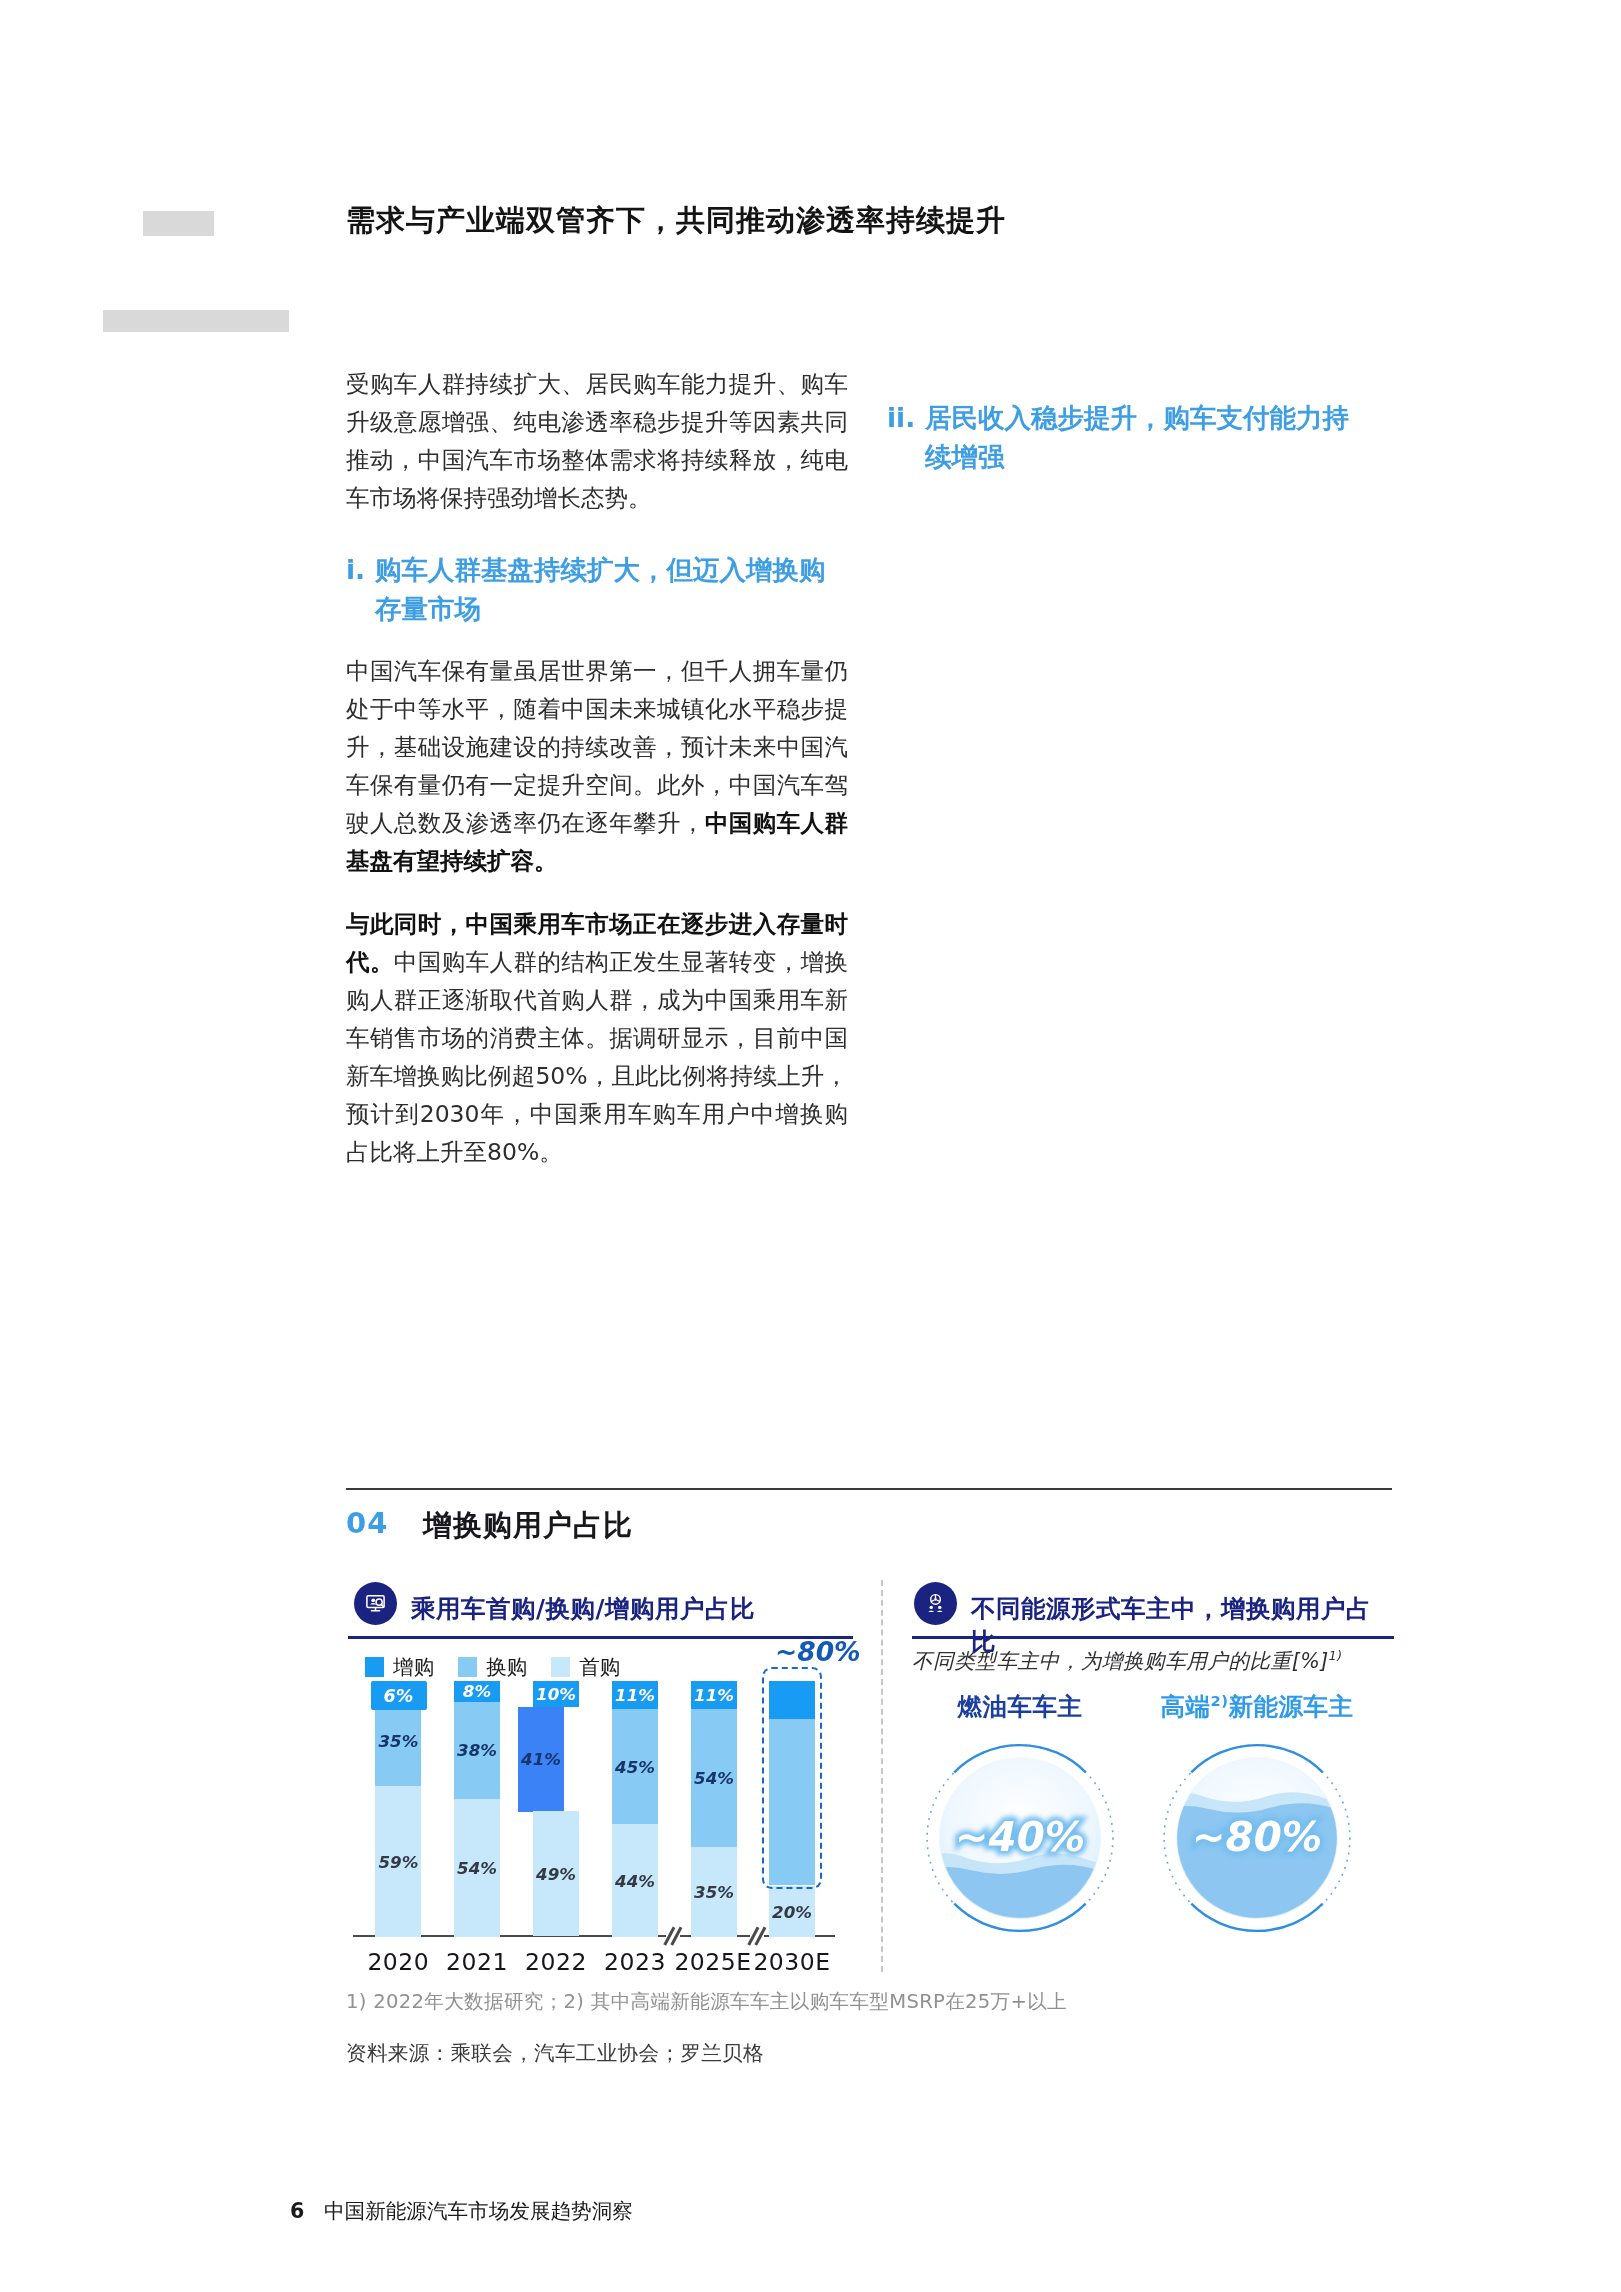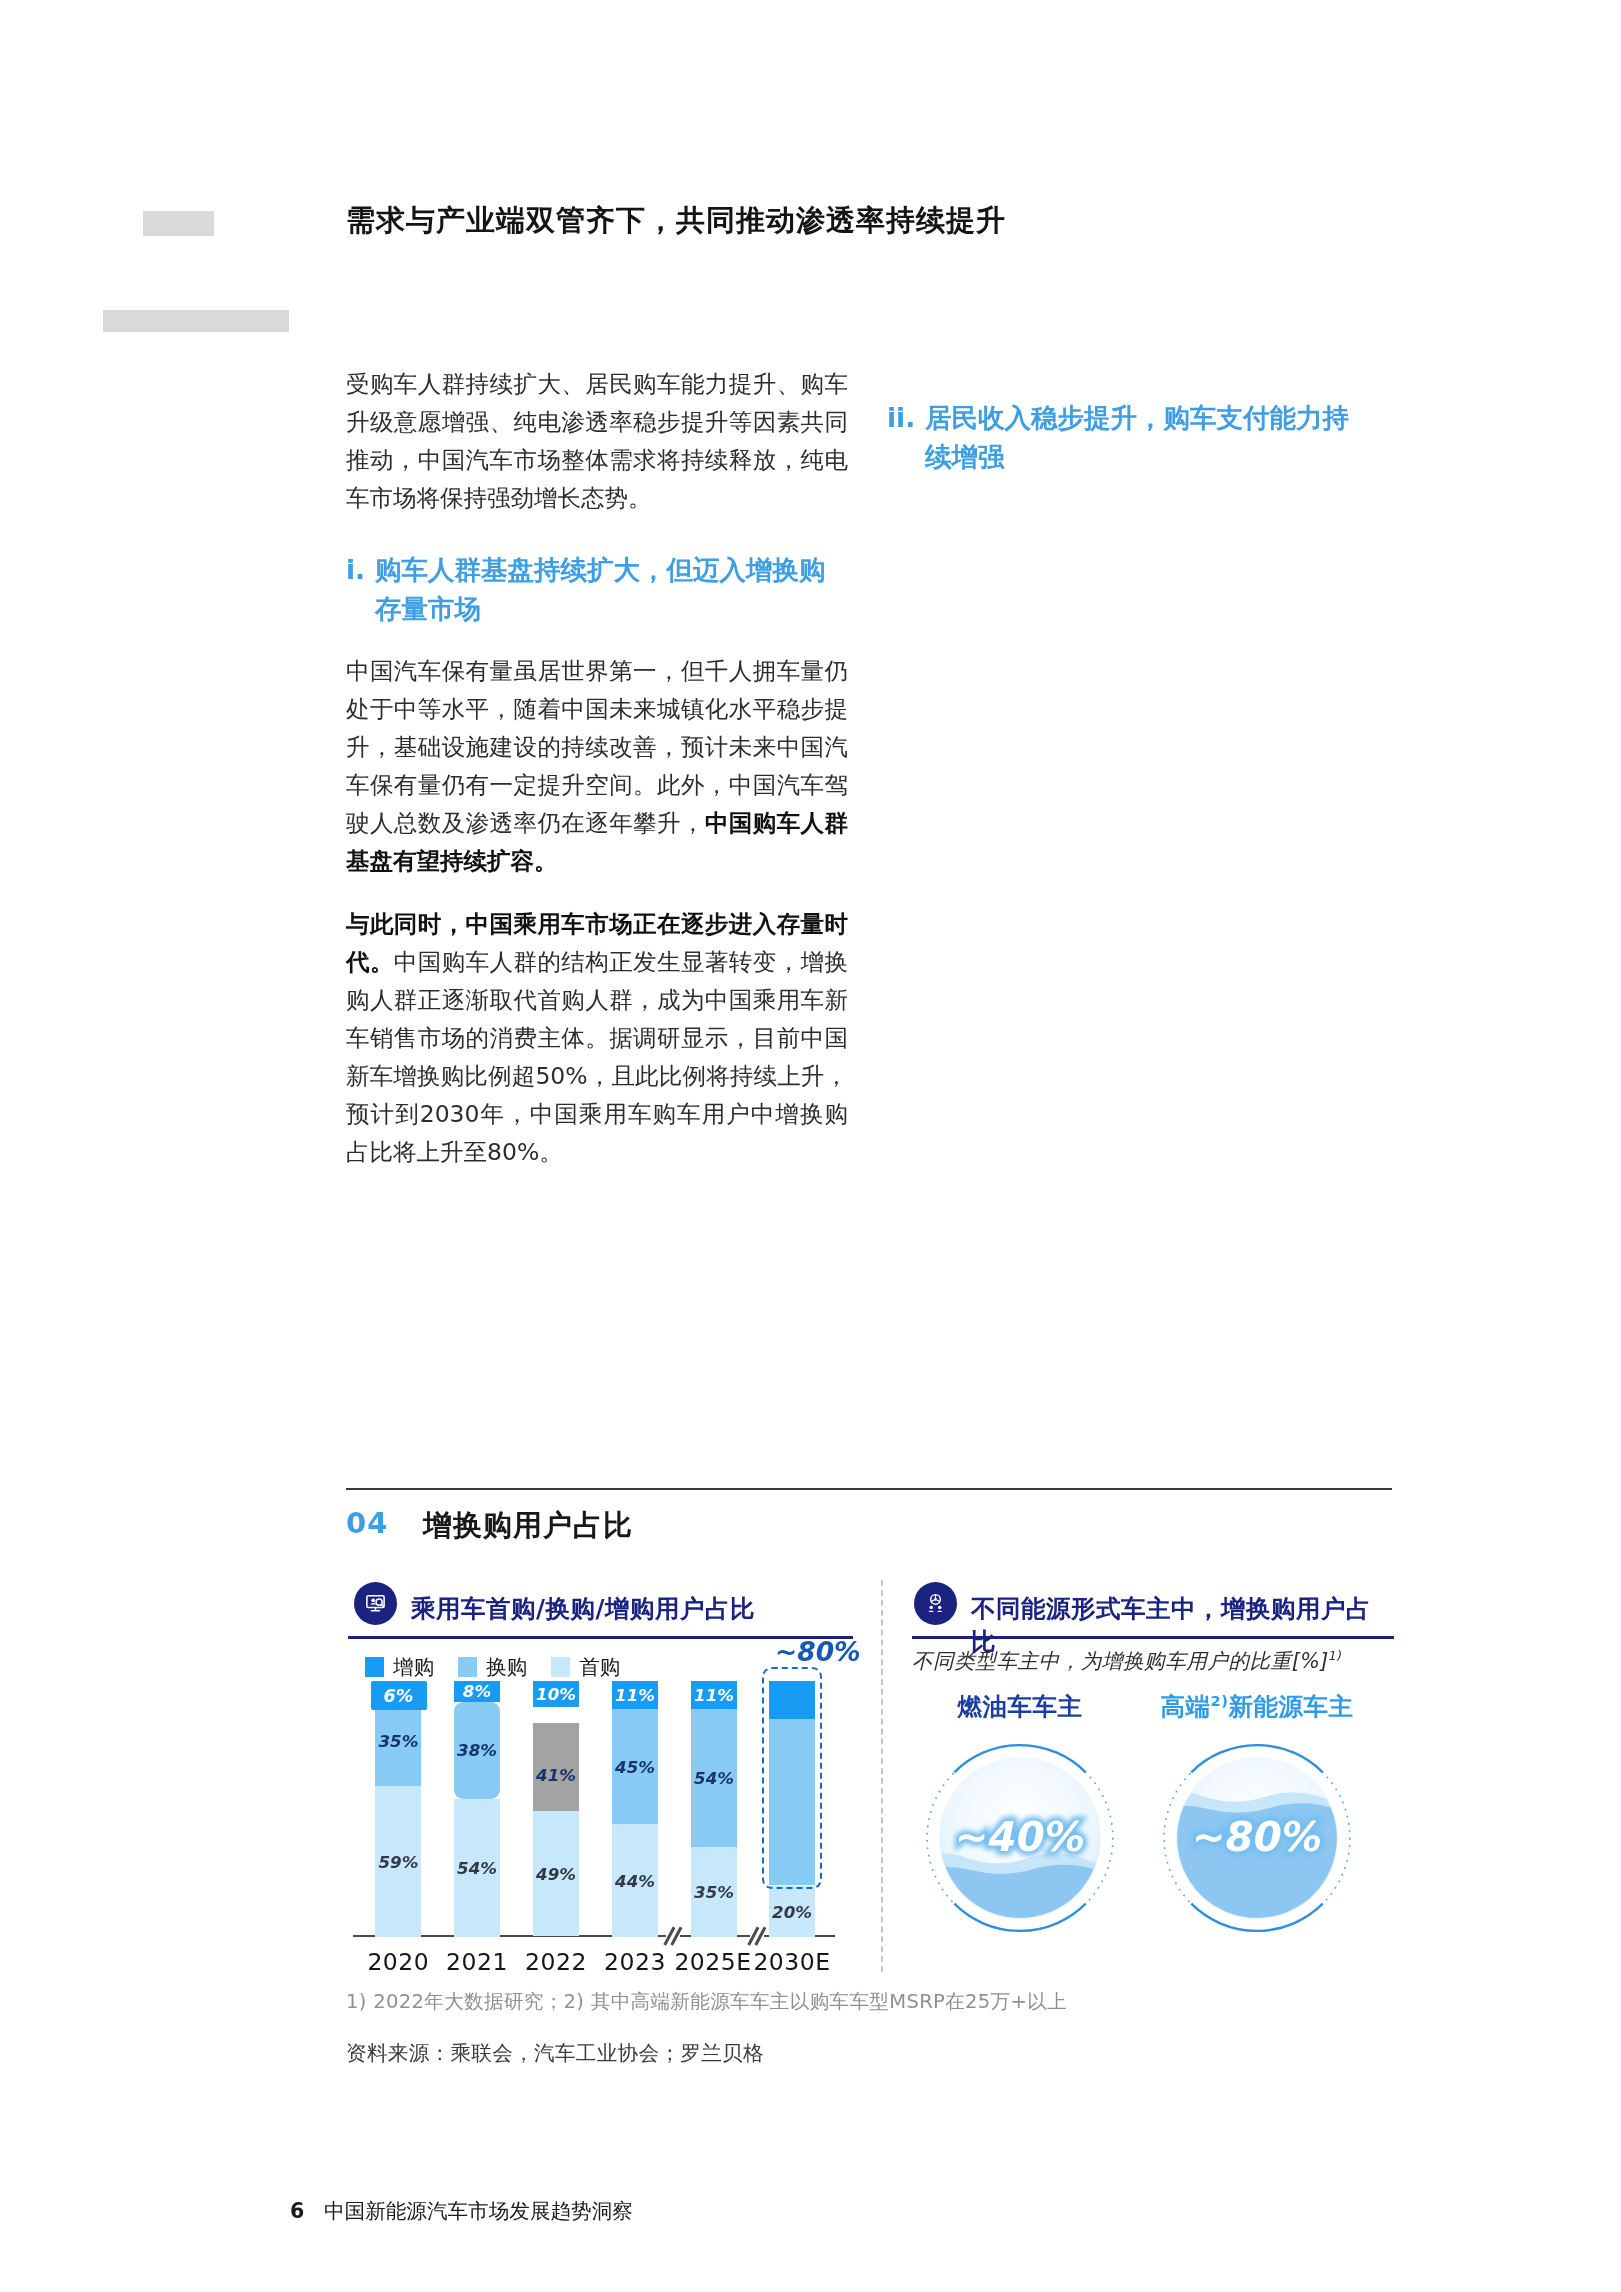--- a/index.html
+++ b/index.html
@@ -149,7 +149,7 @@
         <div class="seg" style="left: 106px; top: 0px; width: 46px; height: 20.5px; background: rgb(24, 155, 242); z-index: 1;">
           <span class="seglab l0">8%</span>
         </div>
-        <div class="seg" style="left: 106px; top: 20.5px; width: 46px; height: 97px; background: rgb(135, 202, 244); z-index: 1; border-radius: 9px;">
+        <div class="seg" style="left: 106px; top: 20.5px; width: 46px; height: 97px; background: rgb(135, 202, 244); z-index: 1;">
           <span class="seglab l1">38%</span>
         </div>
         <div class="seg" style="left: 106px; top: 118px; width: 46px; height: 138px; background: rgb(199, 231, 251); z-index: 1;">

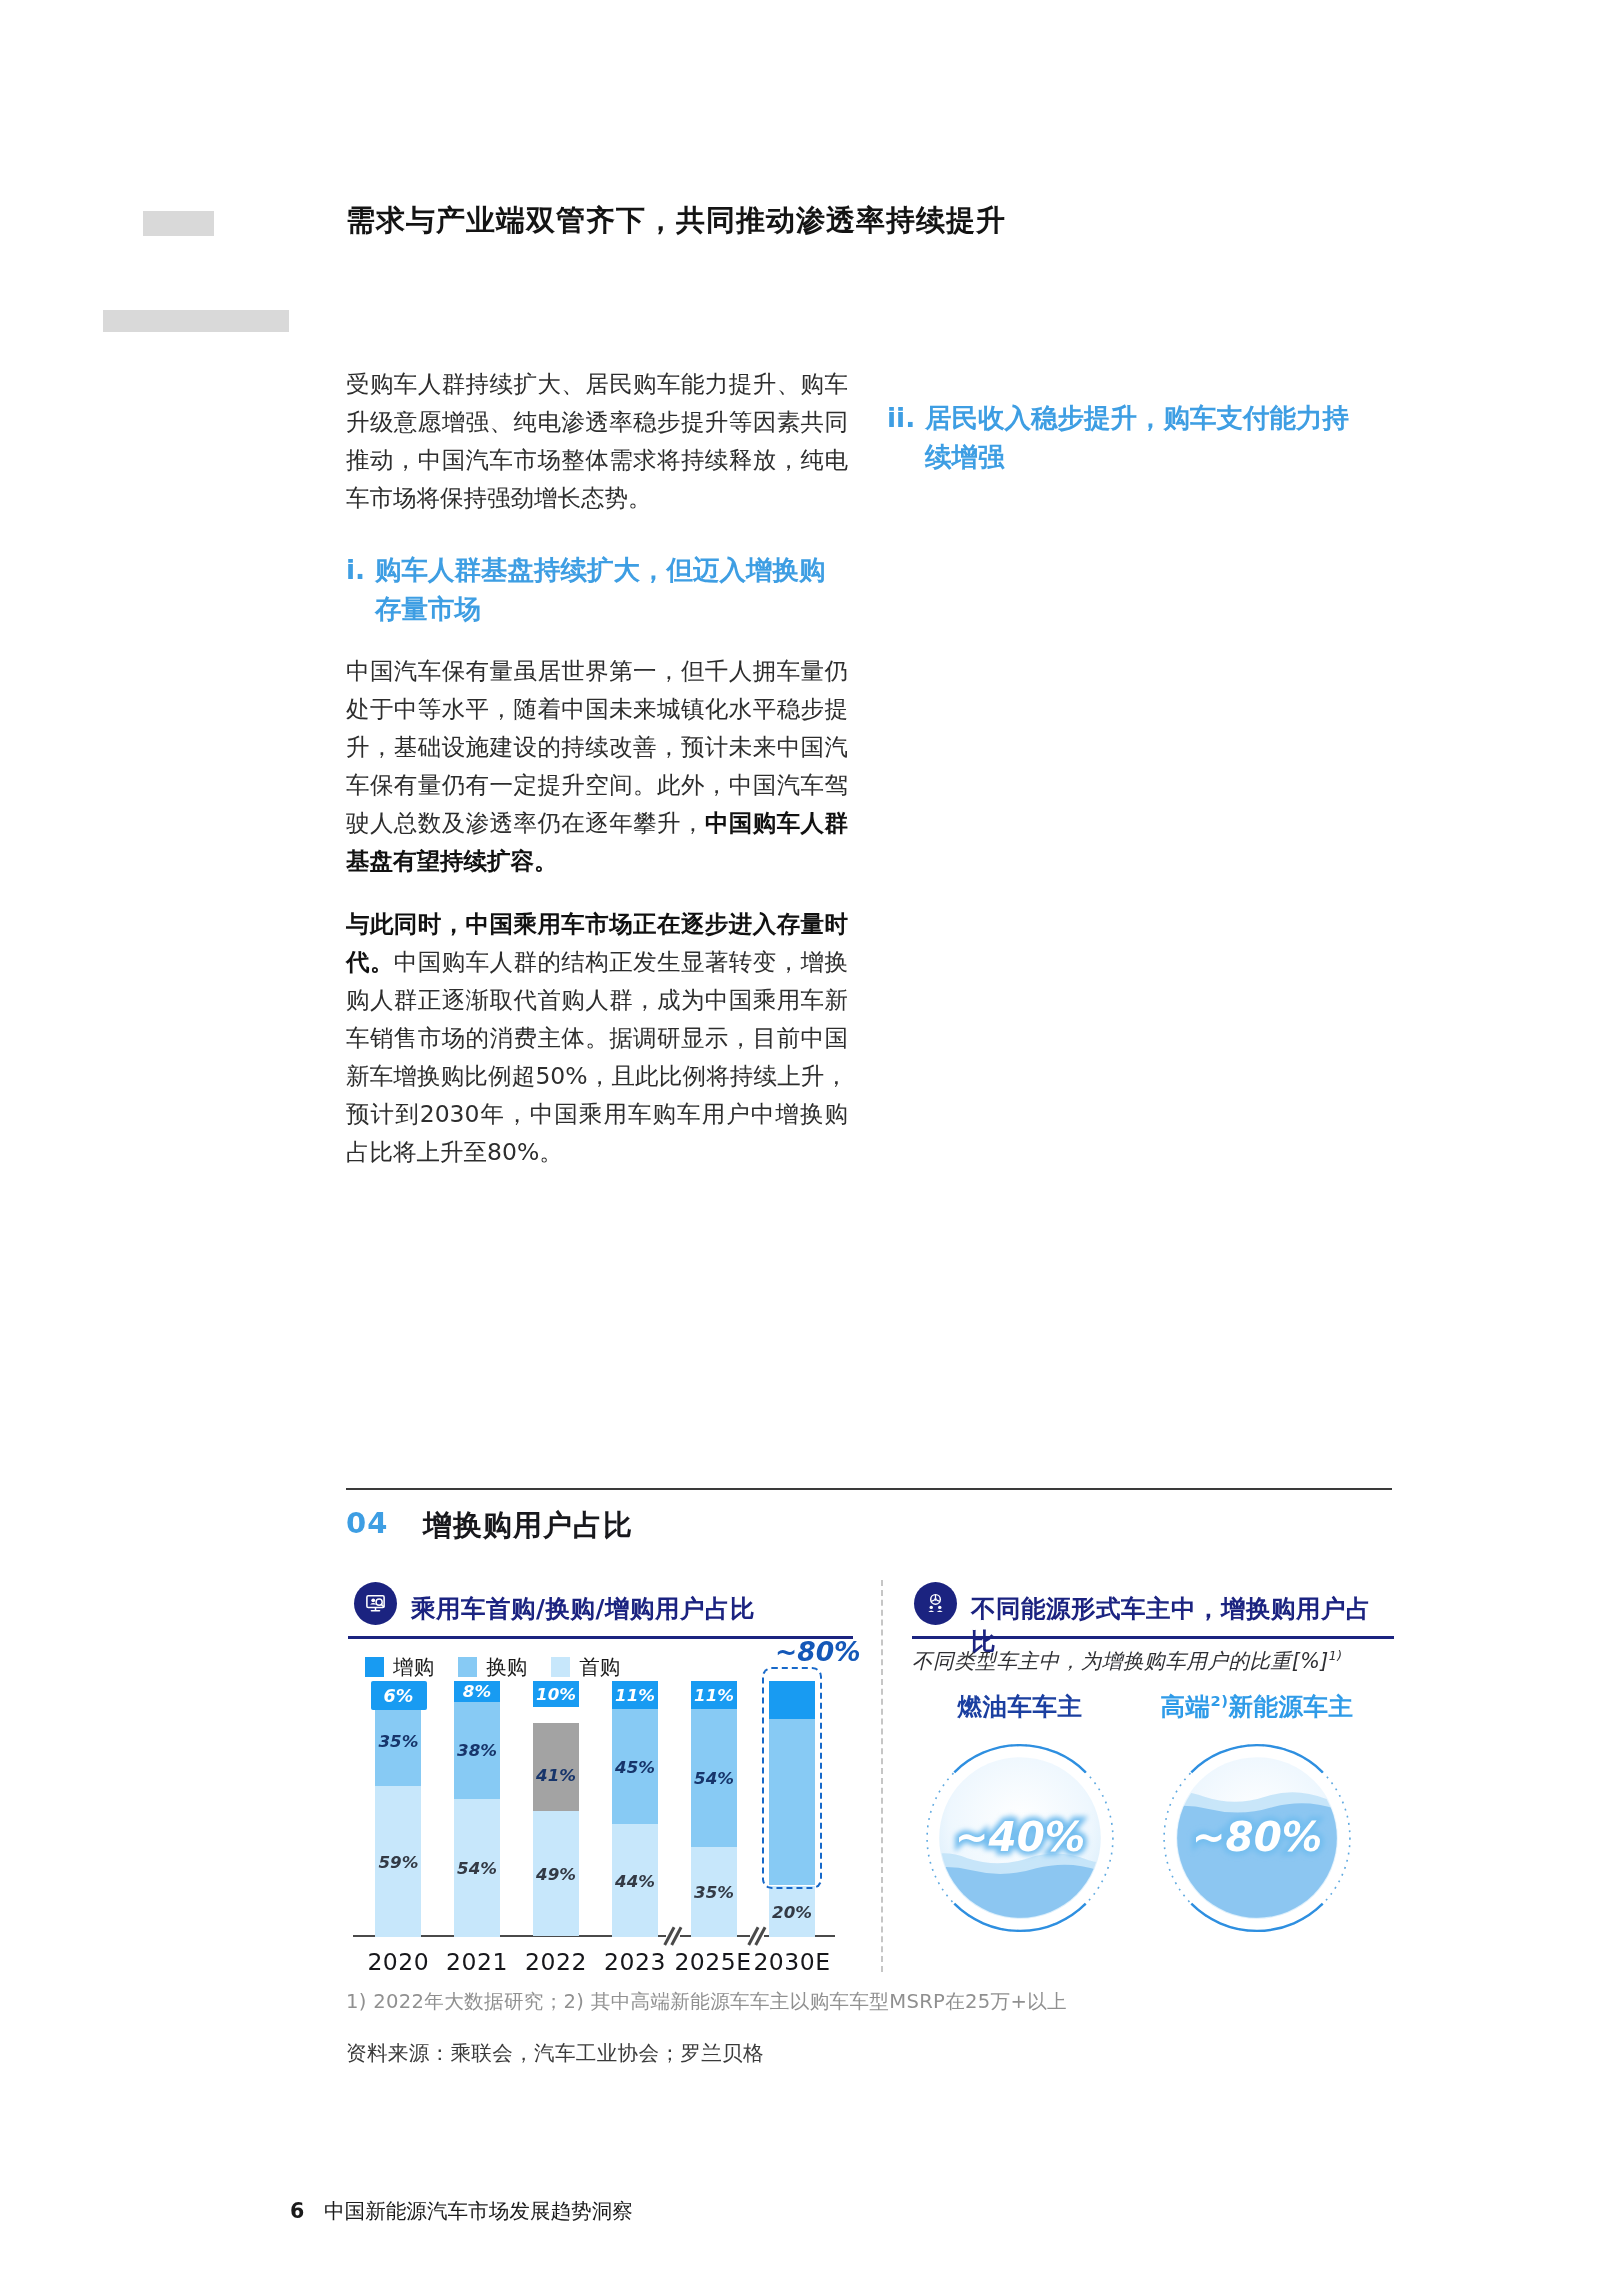--- a/index.html
+++ b/index.html
@@ -159,7 +159,7 @@
         <div class="seg" style="left: 185px; top: 0px; width: 46px; height: 25.6px; background: rgb(24, 155, 242); z-index: 1; text-decoration: underline;">
           <span class="seglab l0">10%</span>
         </div>
-        <div class="seg" style="left: 185px; top: 25.6px; width: 46px; height: 105px; background: #a3a3a3; z-index: 1; margin-top: 16px;">
+        <div class="seg" style="left: 170px; top: 25.6px; width: 46px; height: 105px; background: #3b82f6; z-index: 1;">
           <span class="seglab l1">41%</span>
         </div>
         <div class="seg" style="left: 185px; top: 130px; width: 46px; height: 125px; background: rgb(199, 231, 251); z-index: 1;">

